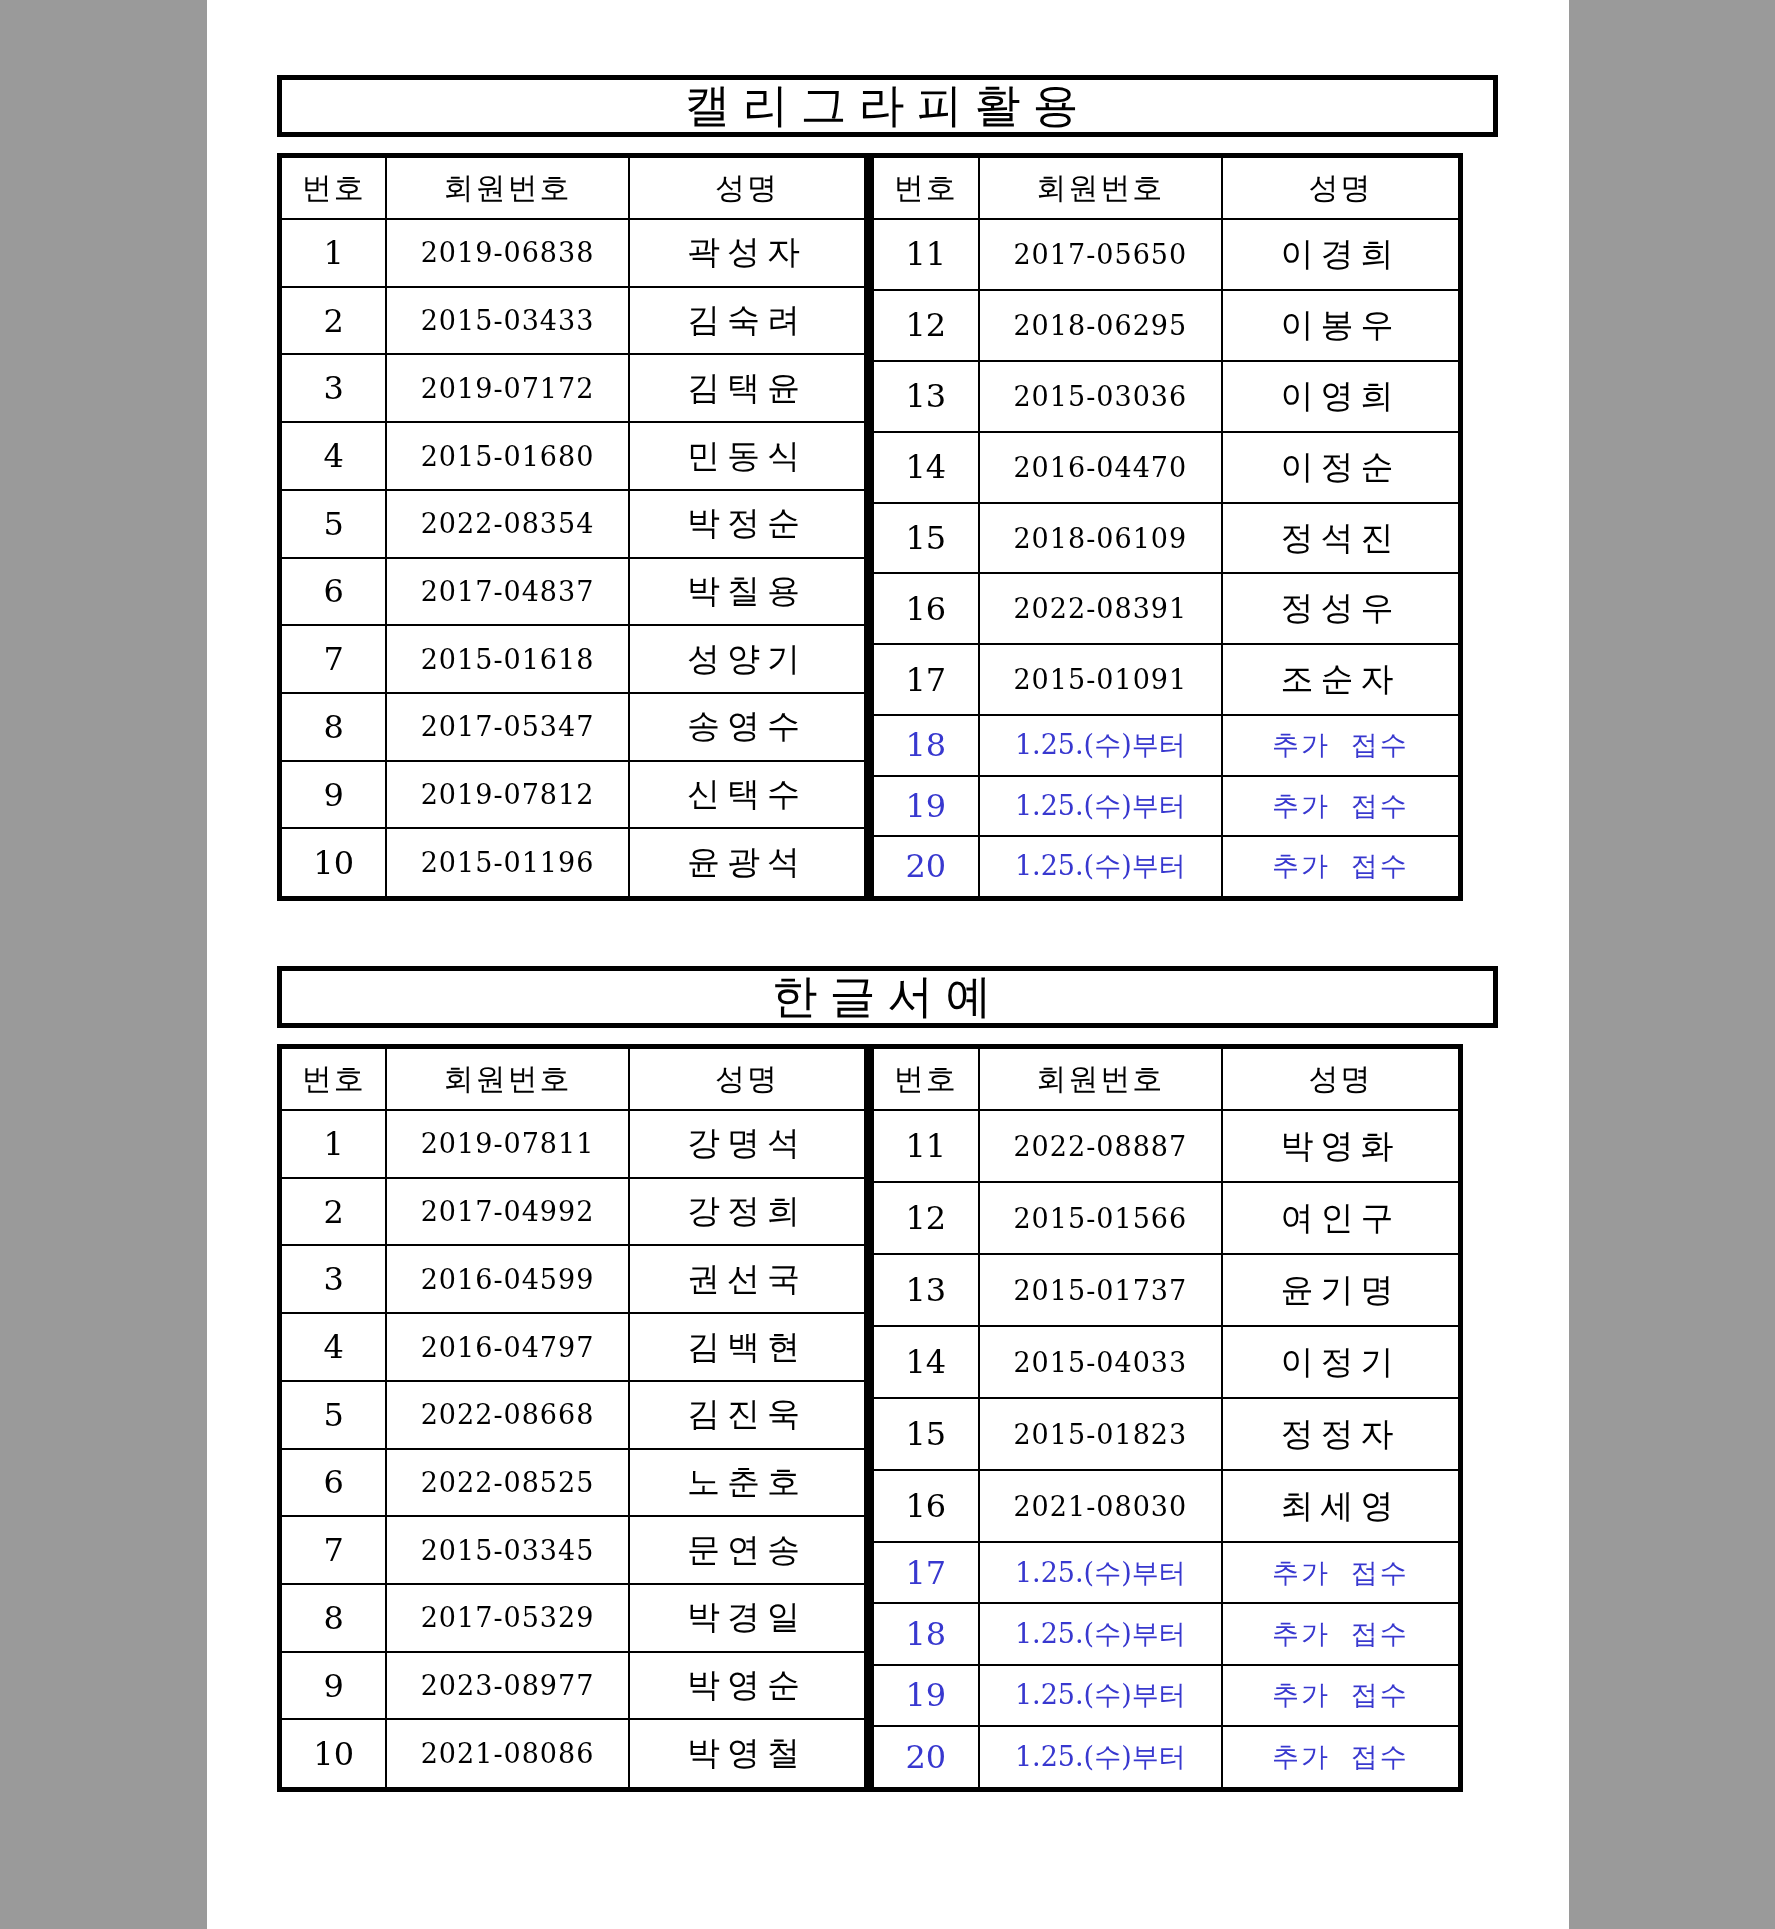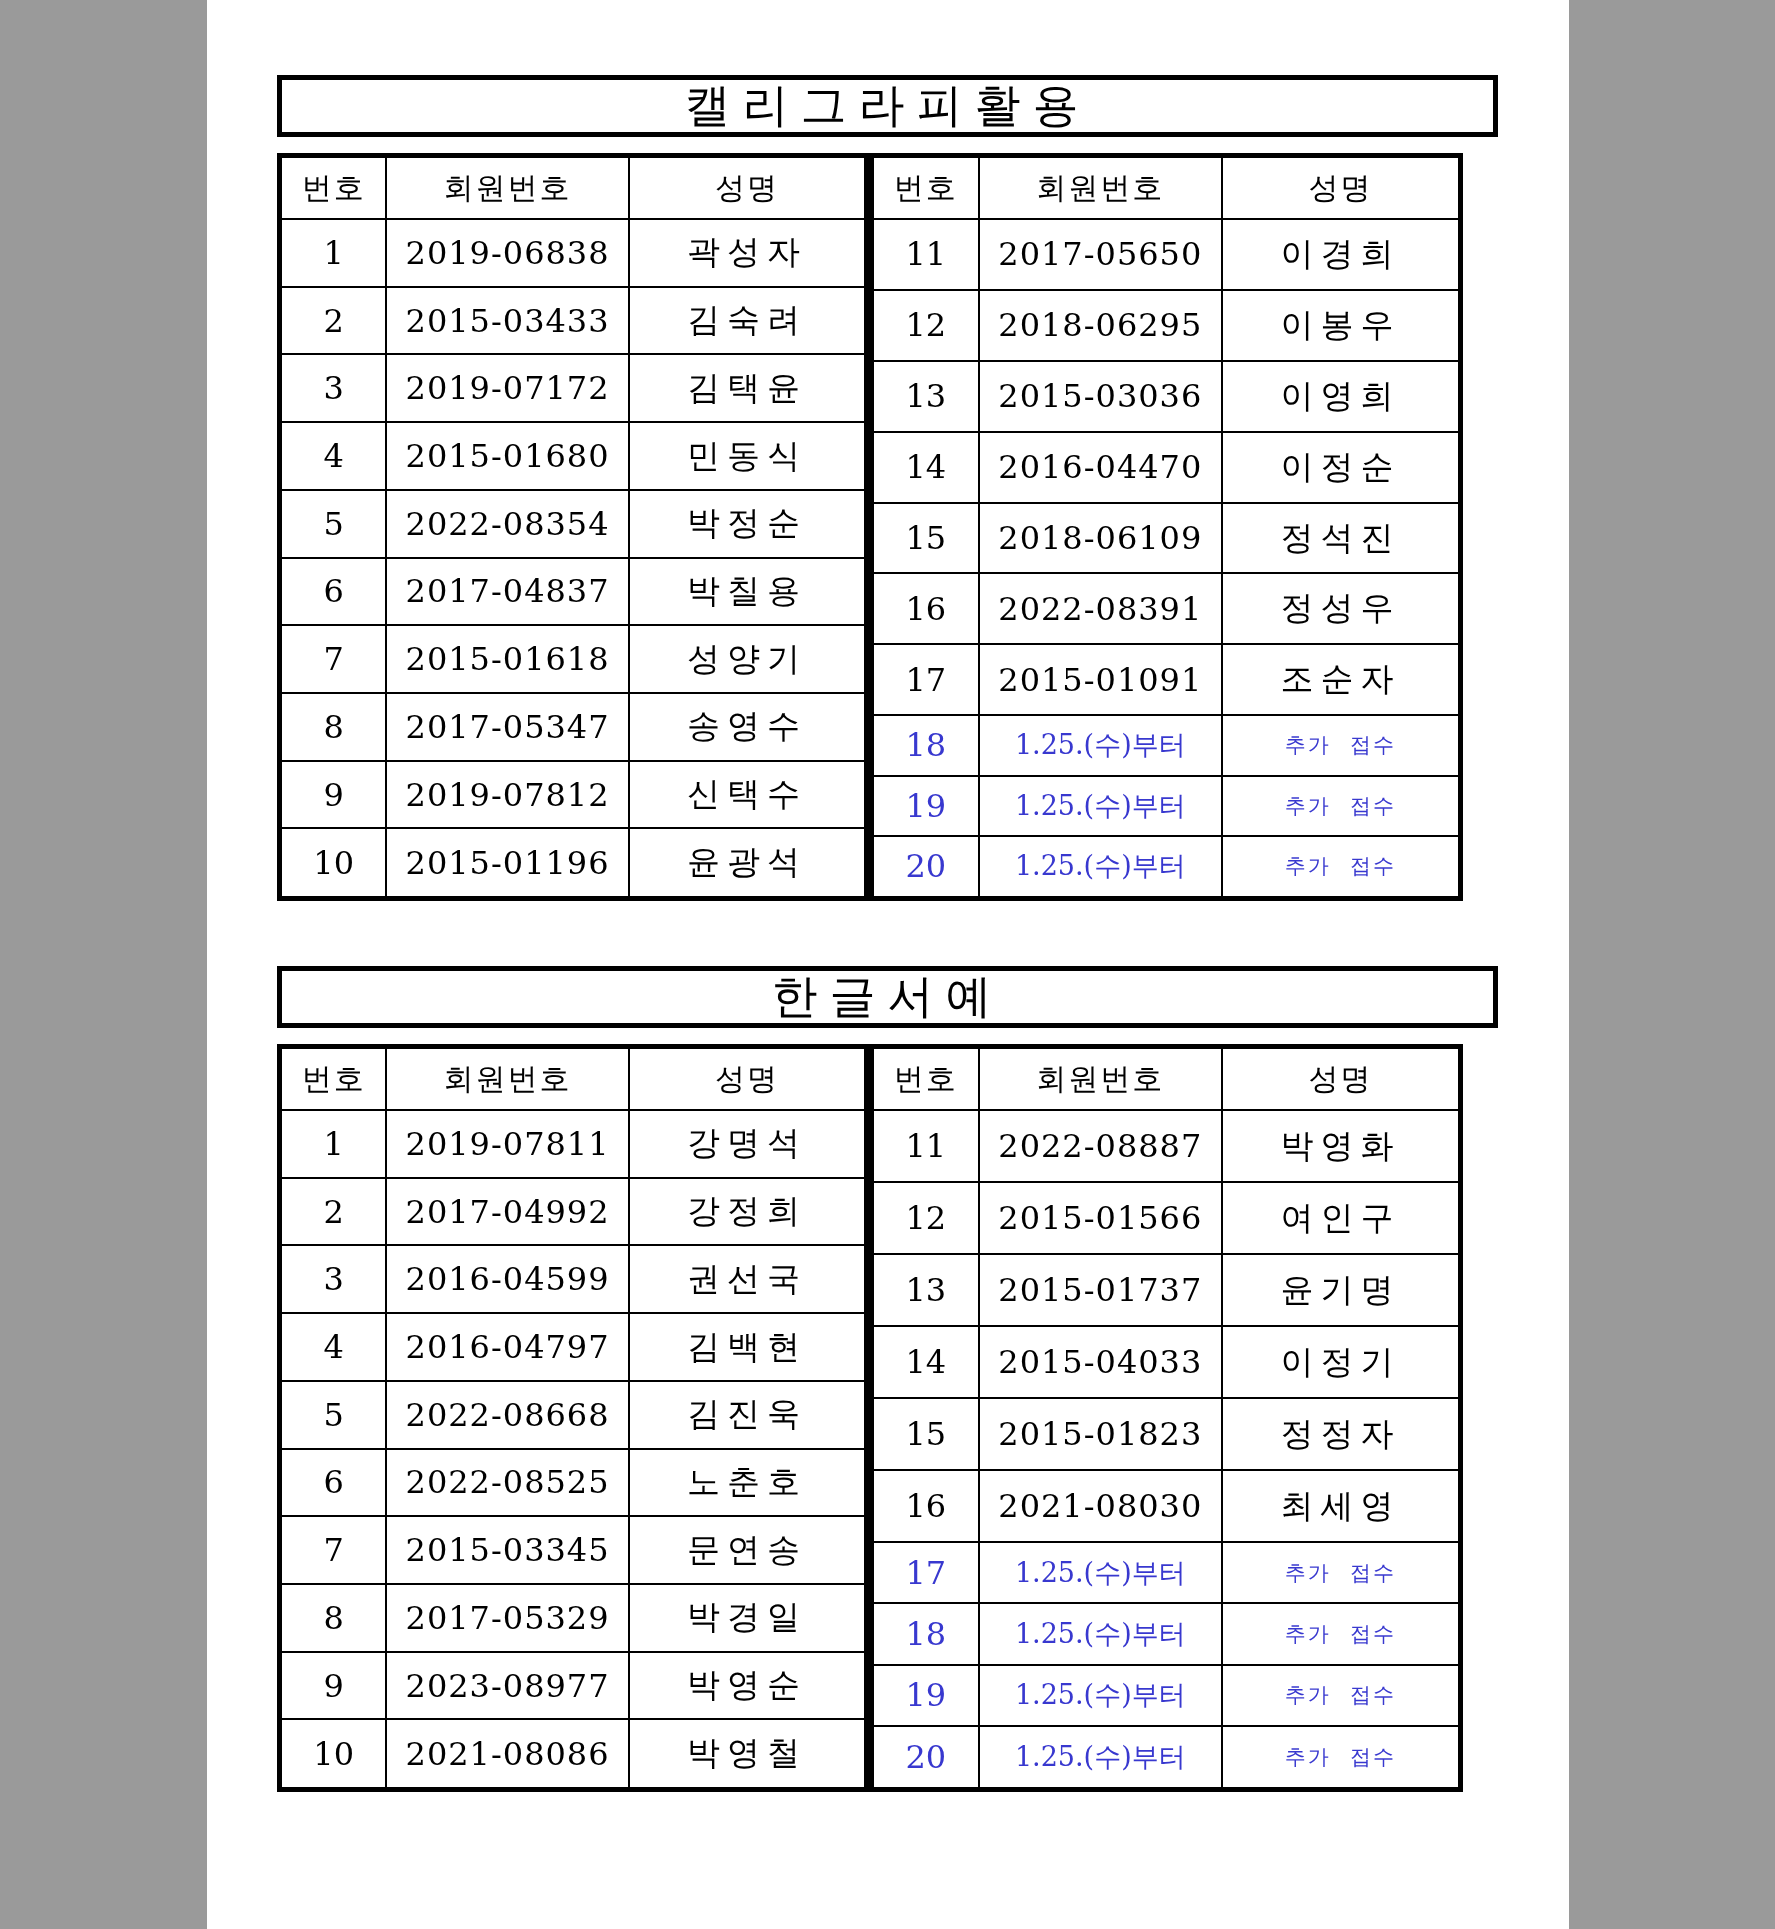--- a/index.html
+++ b/index.html
@@ -50,7 +50,7 @@
   }
   th{height:60px;font-size:30px;letter-spacing:2px;font-weight:normal;}
   td.no{font-size:32px;}
-  td.id{font-size:32px;letter-spacing:1px;}
+  td.id{font-size:27px;letter-spacing:1px;}
   td.name{font-size:33px;letter-spacing:7px;font-family:Liberation Serif, serif;}
   tr.extra td{color:var(--accent);}
   tr.extra td.id{font-size:27px;letter-spacing:0;border-radius:21px;}

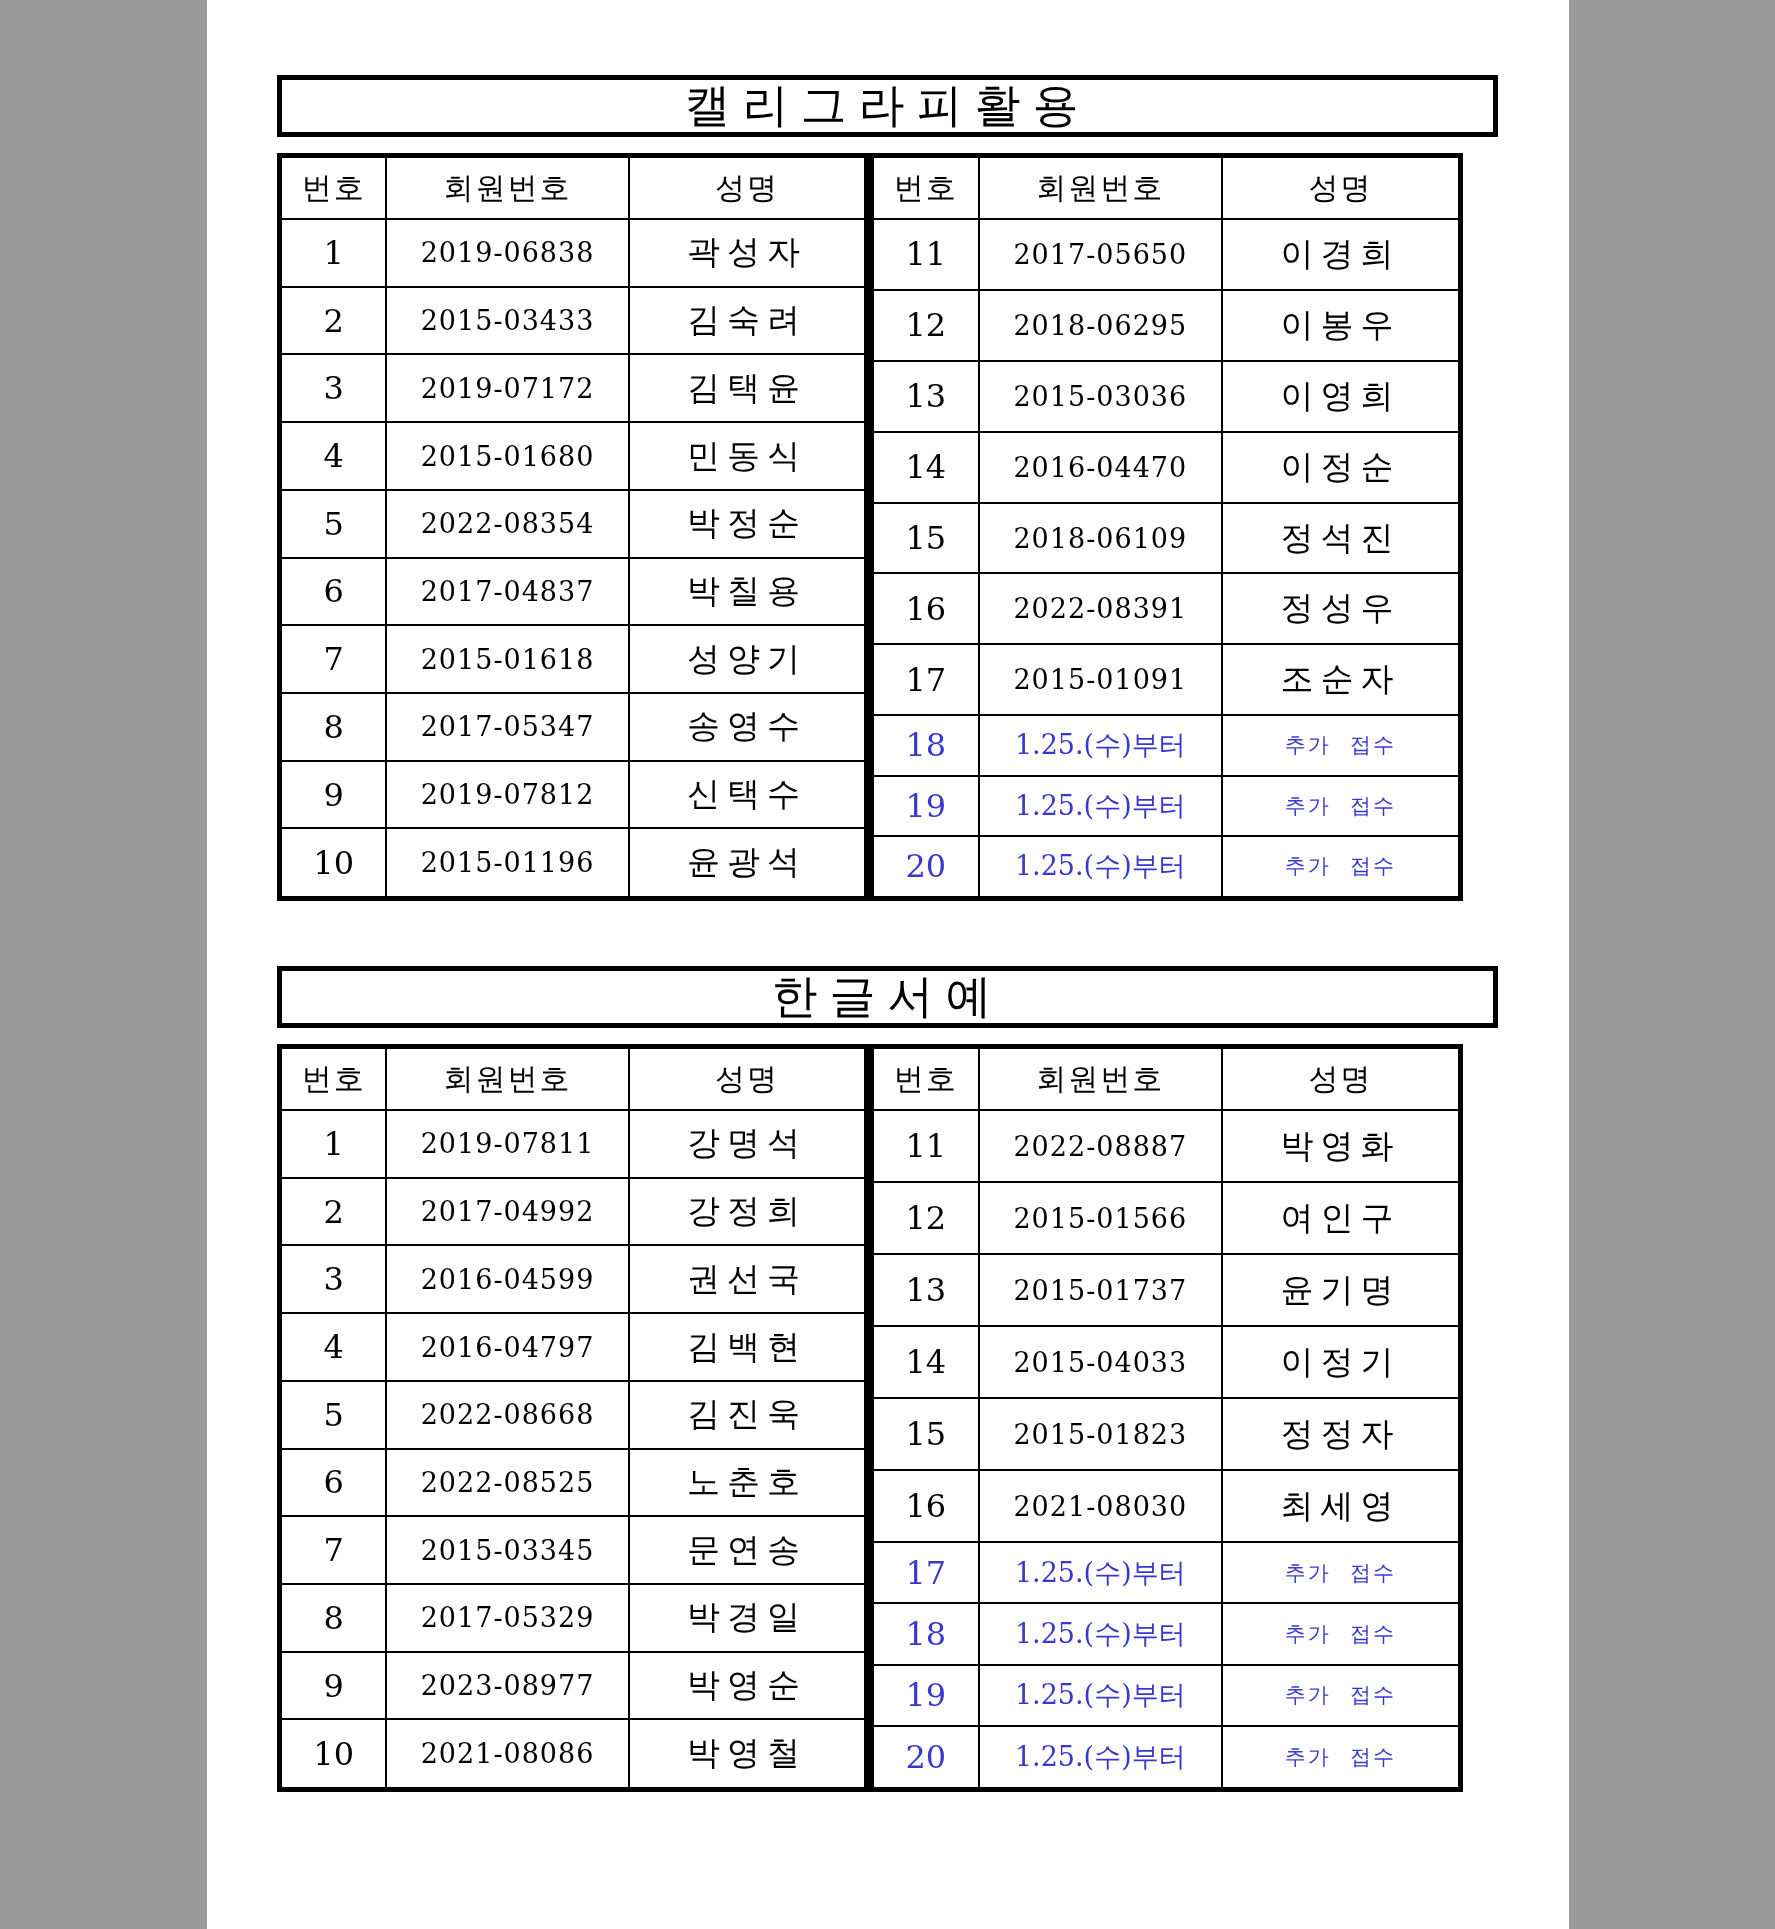--- a/index.html
+++ b/index.html
@@ -54,7 +54,7 @@
   td.name{font-size:33px;letter-spacing:7px;font-family:Liberation Serif, serif;}
   tr.extra td{color:var(--accent);}
   tr.extra td.id{font-size:27px;letter-spacing:0;border-radius:21px;}
-  tr.extra td.name{font-size:21px;letter-spacing:2px;word-spacing:12px;}
+  tr.extra td.name{font-size:27px;letter-spacing:2px;word-spacing:12px;}
   .section2{margin-top:65px;}
 </style>
 </head>

